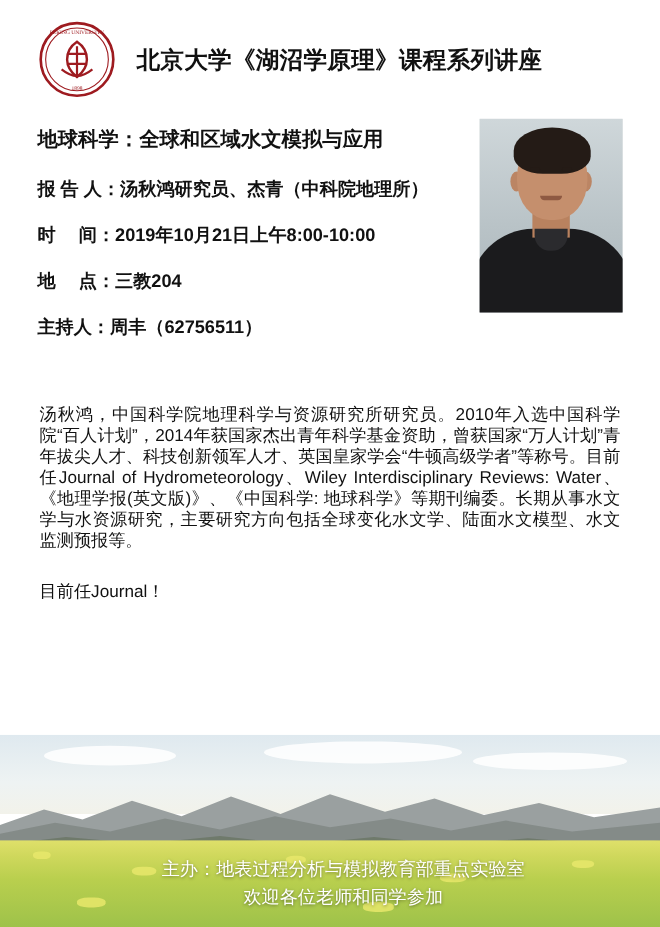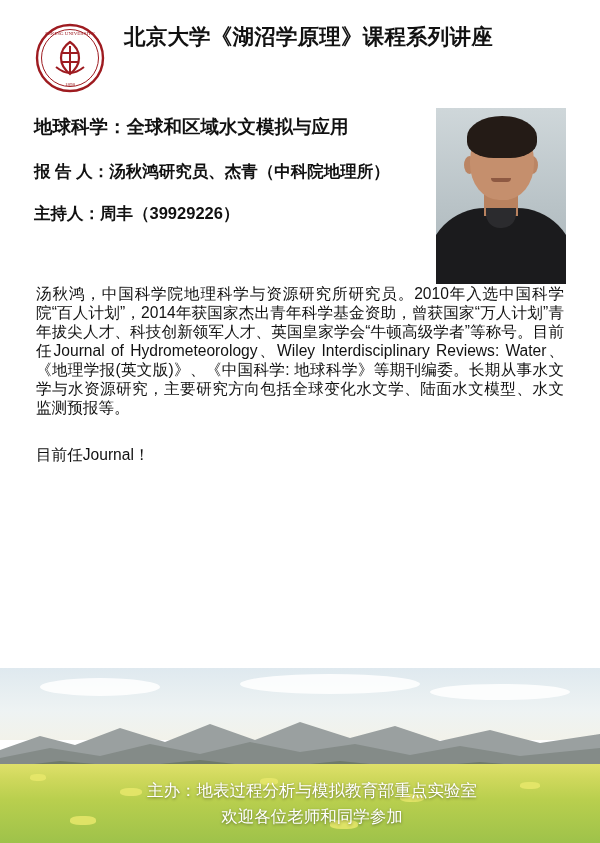--- a/index.html
+++ b/index.html
@@ -25,7 +25,7 @@
   
   .header {
     display: flex;
-    align-items: flex-start;
+    align-items: center;
     padding: 22px 0 0 34px;
     height: 86px;
     box-sizing: border-box;

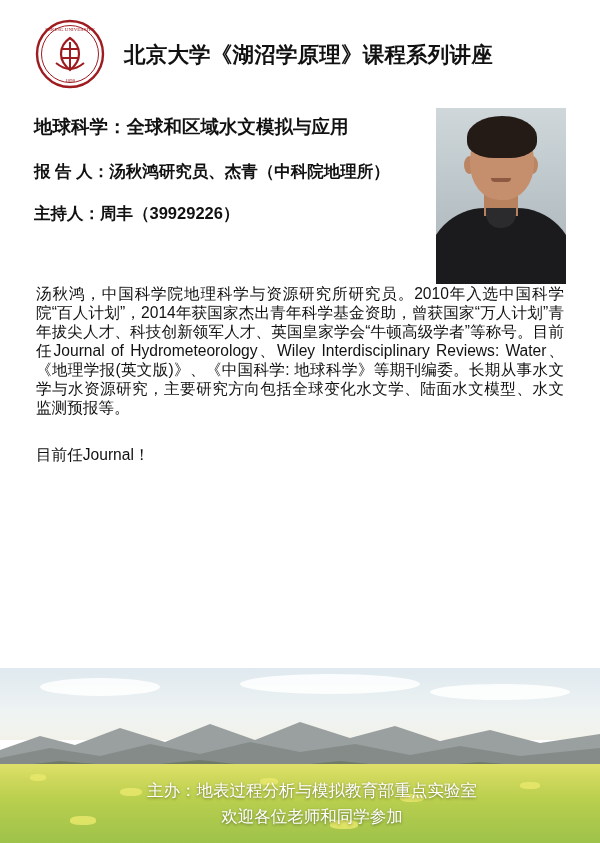--- a/index.html
+++ b/index.html
@@ -264,6 +264,7 @@
     <div class="info-rows">
       <div class="row-title">地球科学：全球和区域水文模拟与应用</div>
       <div class="row">报 告 人：汤秋鸿研究员、杰青（中科院地理所）</div>
+      <div class="row">时　 间：2019年10月21日上午8:00-10:00</div>
       <div class="row">主持人：周丰（39929226）</div>
     </div>
 

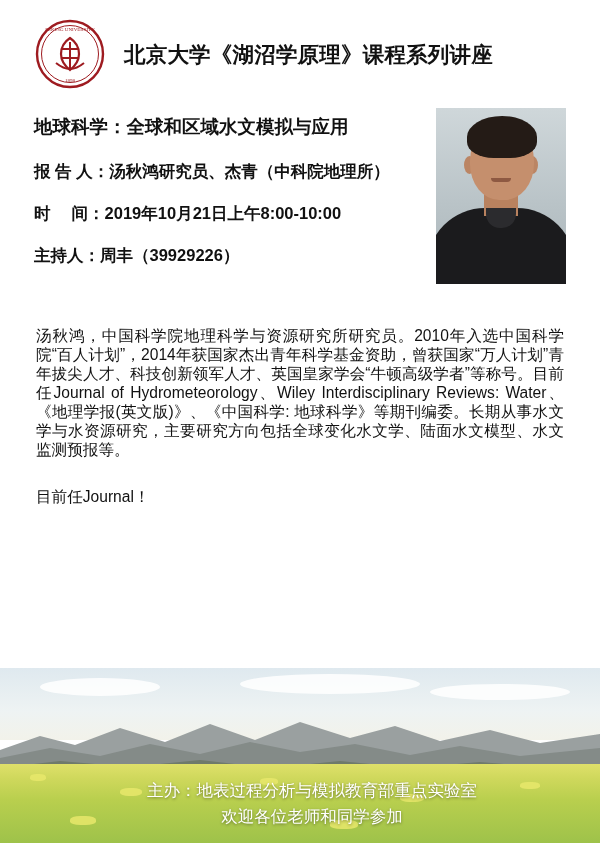--- a/index.html
+++ b/index.html
@@ -265,6 +265,7 @@
       <div class="row-title">地球科学：全球和区域水文模拟与应用</div>
       <div class="row">报 告 人：汤秋鸿研究员、杰青（中科院地理所）</div>
       <div class="row">时　 间：2019年10月21日上午8:00-10:00</div>
+      <div class="row">地　 点：三教204</div>
       <div class="row">主持人：周丰（39929226）</div>
     </div>
 

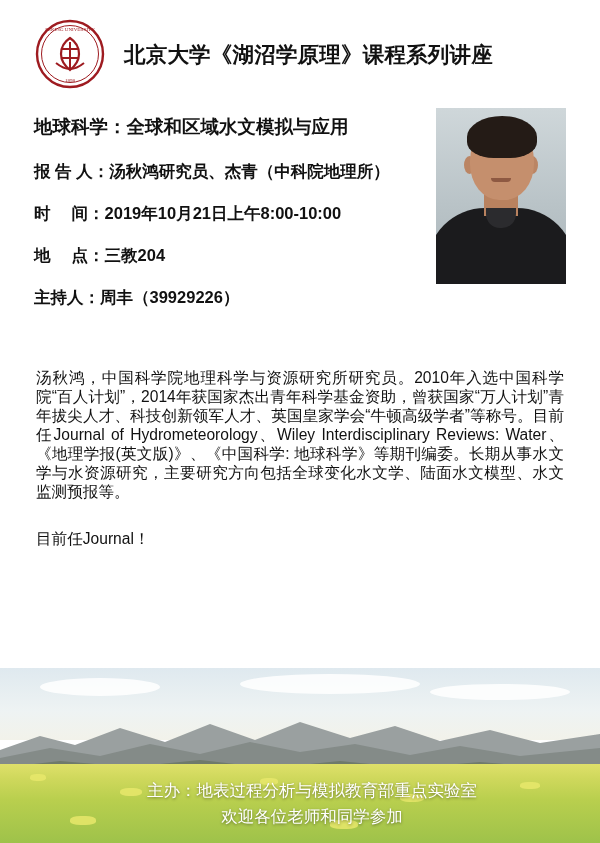--- a/index.html
+++ b/index.html
@@ -266,7 +266,7 @@
       <div class="row">报 告 人：汤秋鸿研究员、杰青（中科院地理所）</div>
       <div class="row">时　 间：2019年10月21日上午8:00-10:00</div>
       <div class="row">地　 点：三教204</div>
-      <div class="row">主持人：周丰（39929226）</div>
+      <div class="row">主持人：周丰（62756511）</div>
     </div>
 
     <div class="portrait">

